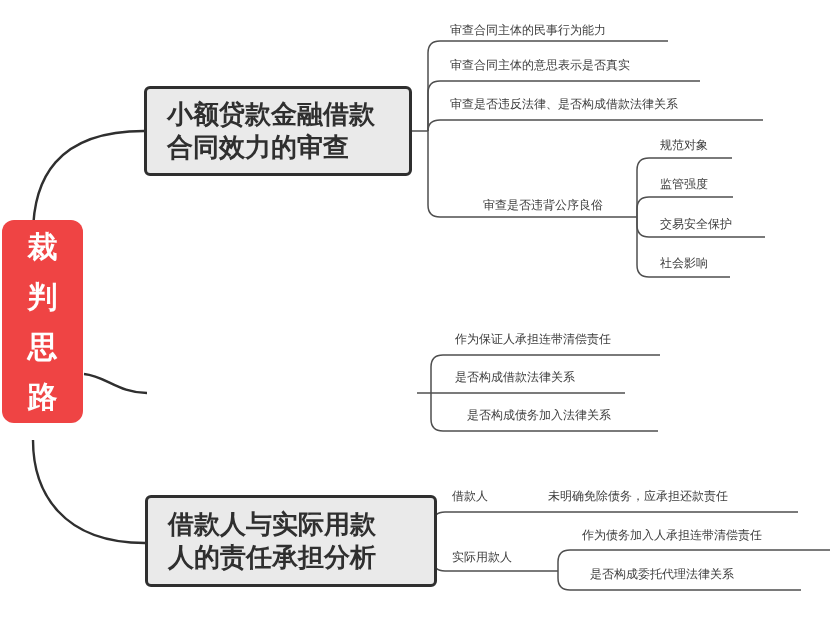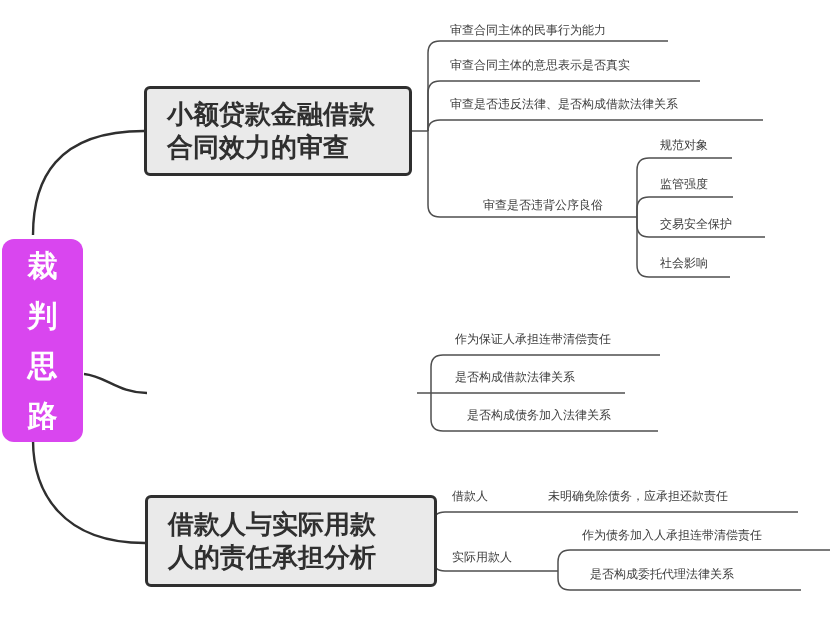--- a/index.html
+++ b/index.html
@@ -9,8 +9,8 @@
   }
   #wires{position:absolute;left:0;top:0;width:834px;height:619px;}
   .root-node{
-    position:absolute;left:2px;top:239px;width:81px;height:203px;
-    background:#d946ef;border-radius:12px;display:flex;align-items:center;justify-content:center;
+    position:absolute;left:2px;top:220px;width:81px;height:203px;
+    background:#ef4444;border-radius:12px;display:flex;align-items:center;justify-content:center;
   }
   .root-label{
     width:34px;color:#ffffff;font-size:30px;font-weight:700;line-height:50px;

